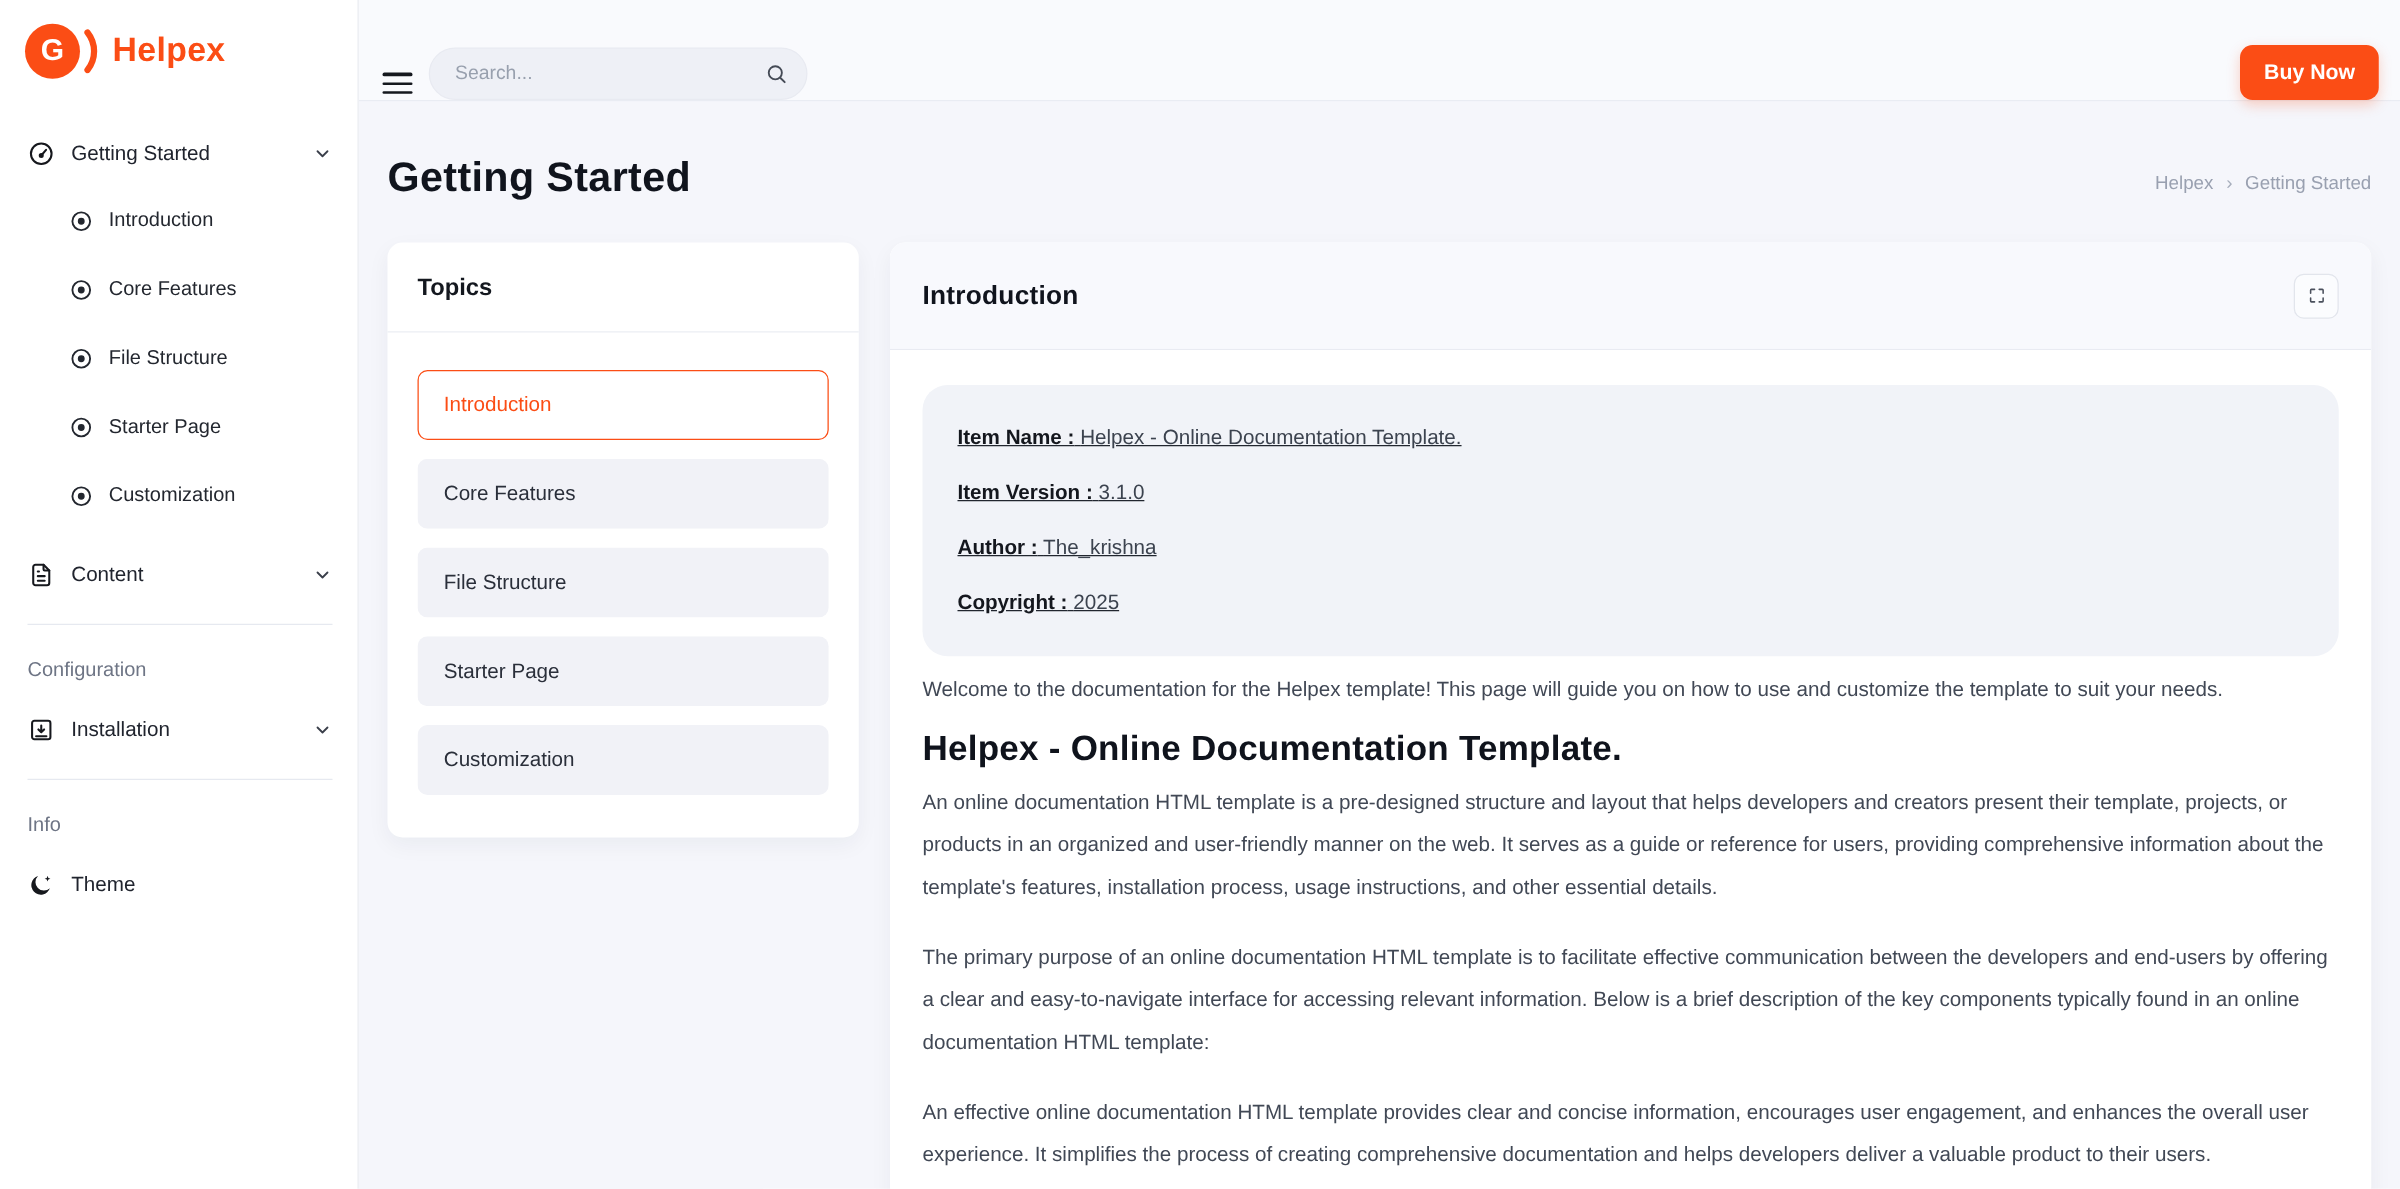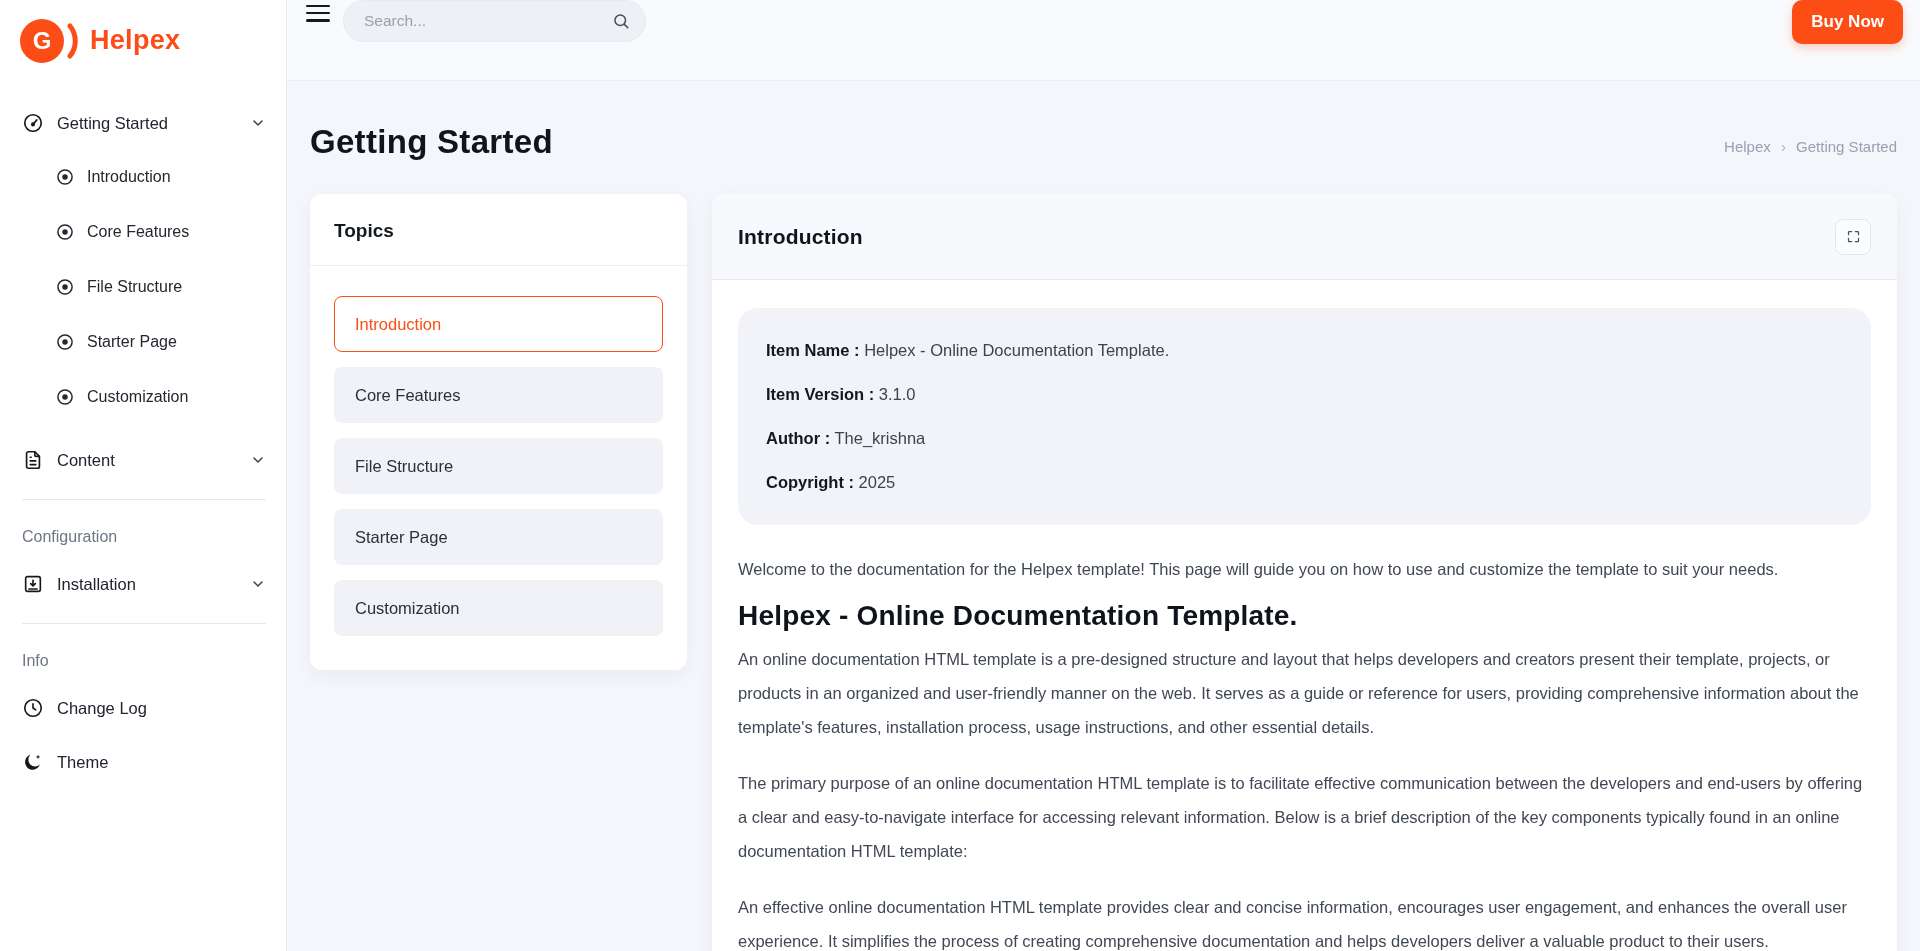--- a/index.html
+++ b/index.html
@@ -49,7 +49,7 @@
   
   .main{margin-left:287px;}
   .topbar{
-    height:81px;display:flex;align-items:flex-start;
+    height:81px;display:flex;align-items:flex-end;
     background:#f9fafd;border-bottom:1px solid #e9ecf3;
     padding:0 17px 0 19px;
   }

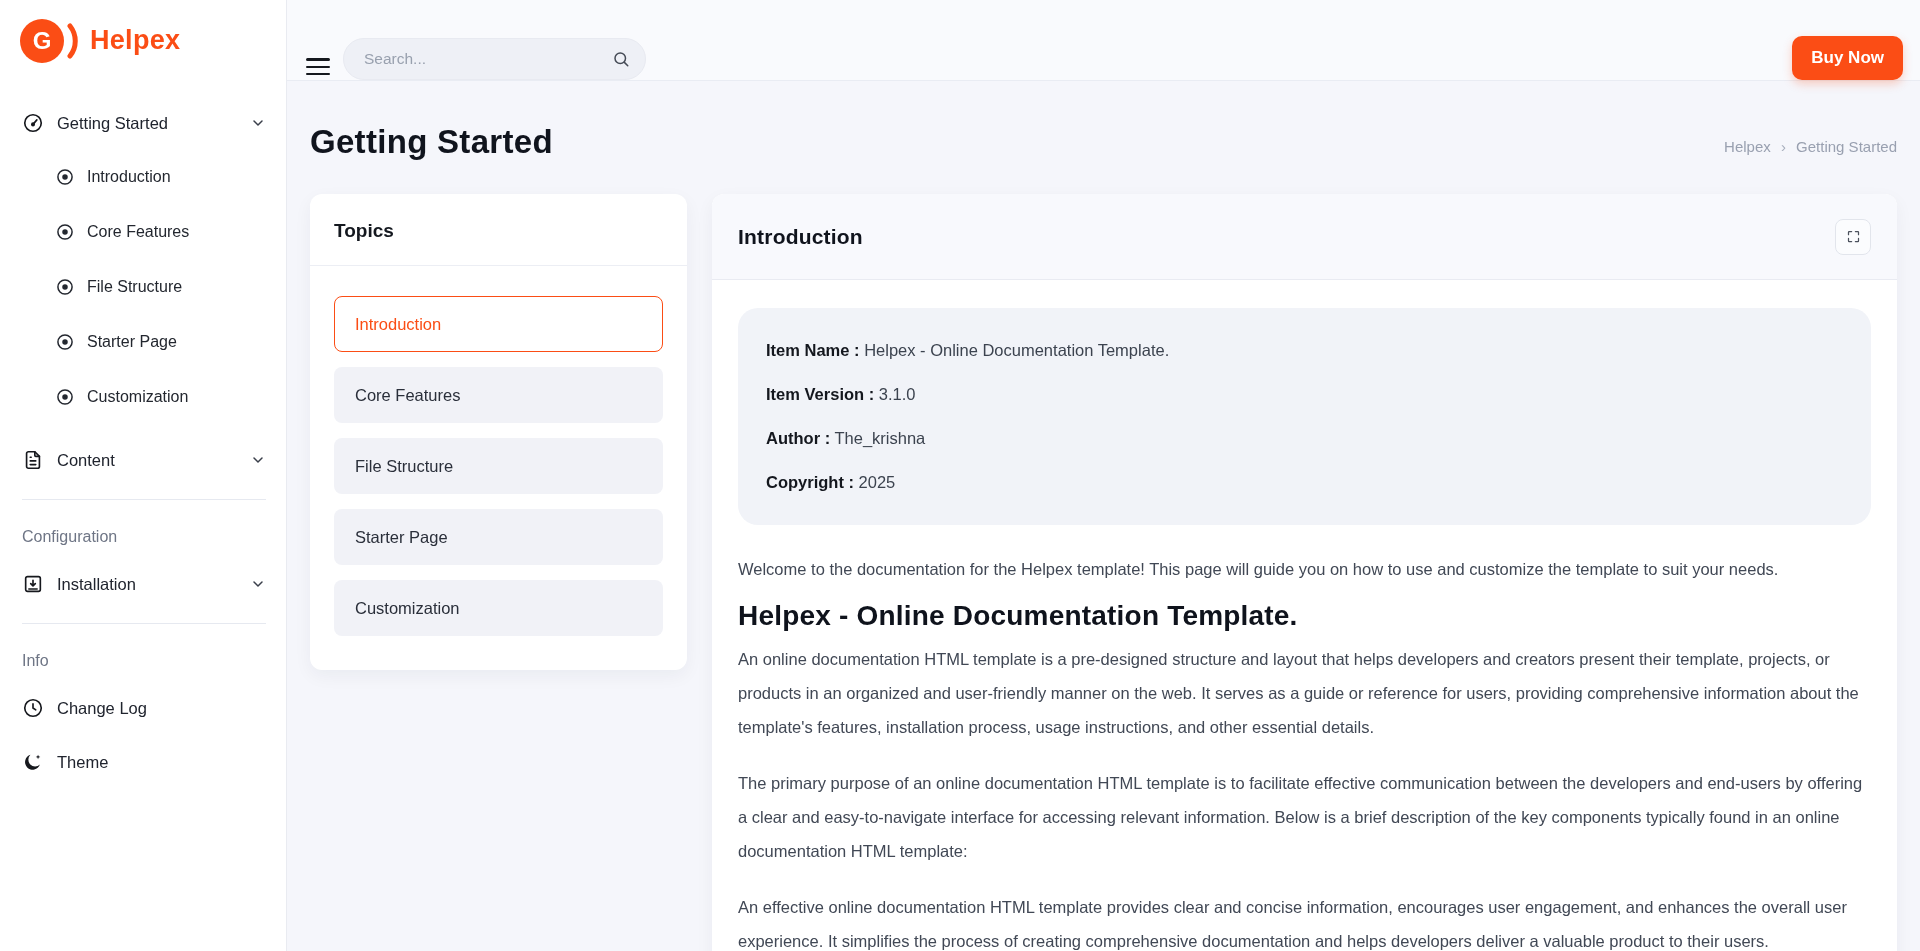--- a/index.html
+++ b/index.html
@@ -110,7 +110,7 @@
     display:flex;align-items:center;justify-content:center;cursor:pointer;color:#4a505c;
   }
   .card-body{padding:28px 26px 60px;background:#fff;}
-  .info-box{background:#f1f3f8;border-radius:20px;padding:31px 28px;}
+  .info-box{background:#f1f3f8;border-radius:20px;padding:31px 28px;text-decoration:underline;}
   .info-box p{margin:0 0 21px;font-size:16.5px;color:#3c434f;line-height:23px;}
   .info-box p:last-child{margin-bottom:0;}
   .info-box b{color:#14171e;font-weight:700;}

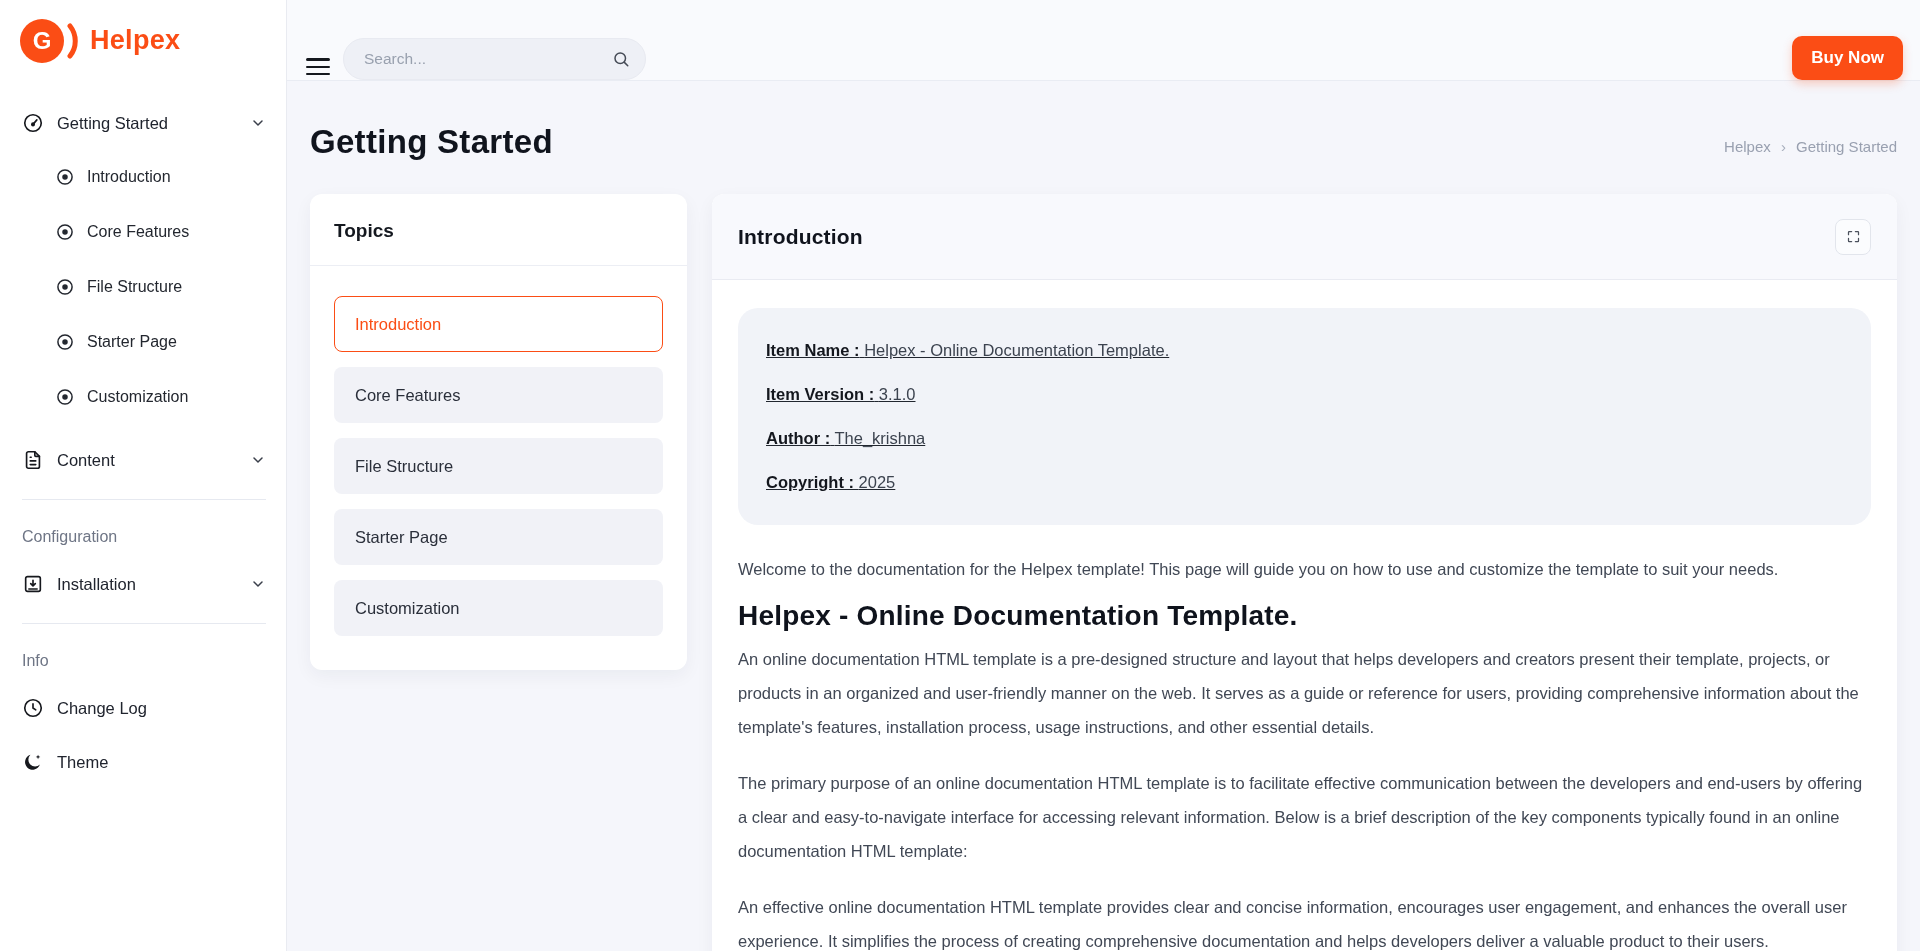--- a/index.html
+++ b/index.html
@@ -115,7 +115,7 @@
   .info-box p:last-child{margin-bottom:0;}
   .info-box b{color:#14171e;font-weight:700;}
   .para{margin:0 0 22px;font-size:16.5px;color:#414855;line-height:34px;}
-  .intro-para{margin-top:27px;margin-bottom:14px;}
+  .intro-para{margin-top:10px;margin-bottom:14px;}
   .section-heading{margin:0 0 10px;font-size:28px;font-weight:800;color:#0f131c;letter-spacing:.2px;}
 </style>
 </head>

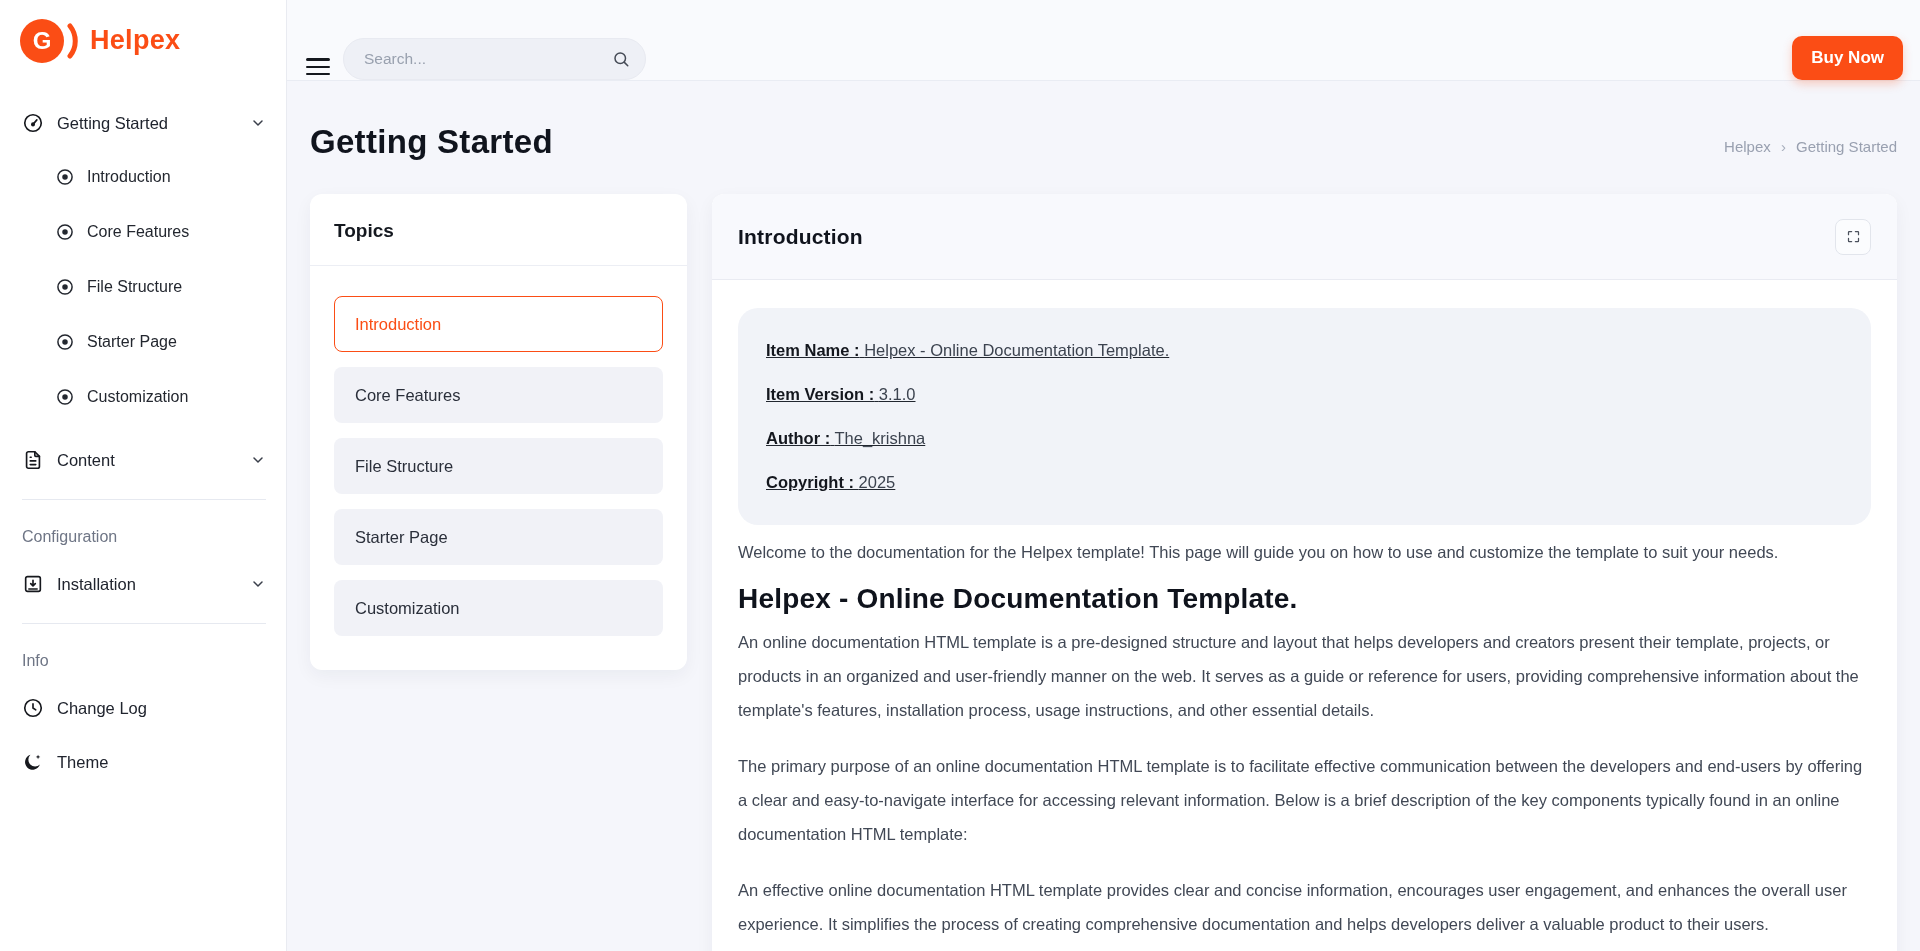--- a/index.html
+++ b/index.html
@@ -210,13 +210,6 @@
     <hr class="sep">
     <div class="section-label">Info</div>
 
-    <div class="nav-item">
-      <svg class="ico" width="22" height="22" viewBox="0 0 24 24" fill="none" stroke="currentColor" stroke-width="1.8" stroke-linecap="round">
-          <circle cx="12" cy="12" r="9"></circle>
-          <path d="M12 7.5V12l3 2"></path>
-        </svg>
-      <span>Change Log</span>
-    </div>
 
 
     <div class="nav-item">

